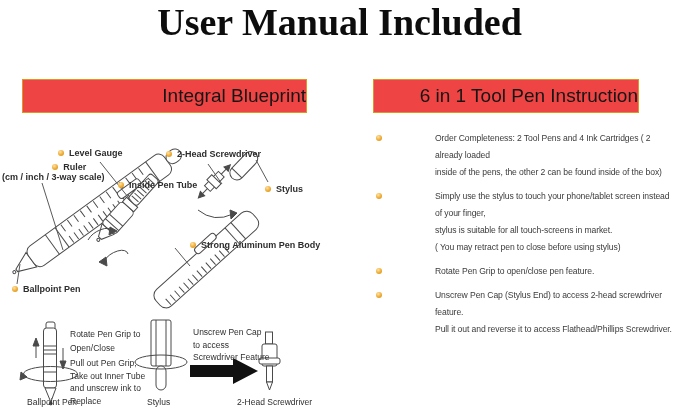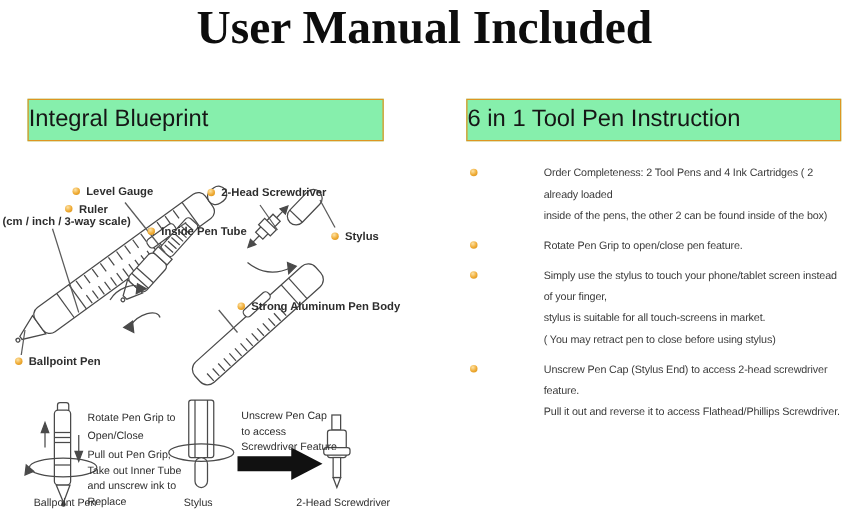--- a/index.html
+++ b/index.html
@@ -9,8 +9,8 @@
   .title{left:0;top:-3px;width:679px;text-align:center;
          font-family:"Liberation Serif",serif;font-weight:700;font-size:38px;
          line-height:50px;color:#0d0d0d;}
-  .bar{height:34px;background:#86efac;border:1px solid #dd9622;box-sizing:border-box;
-       display:flex;align-items:center;justify-content:flex-start;
+  .bar{height:34px;background:#ef4444;border:1px solid #dd9622;box-sizing:border-box;
+       display:flex;align-items:center;justify-content:flex-end;
        font-size:19px;color:#161616;}
   .bar-left{left:22px;top:79px;width:285px;}
   .bar-right{left:373px;top:79px;width:300px;}

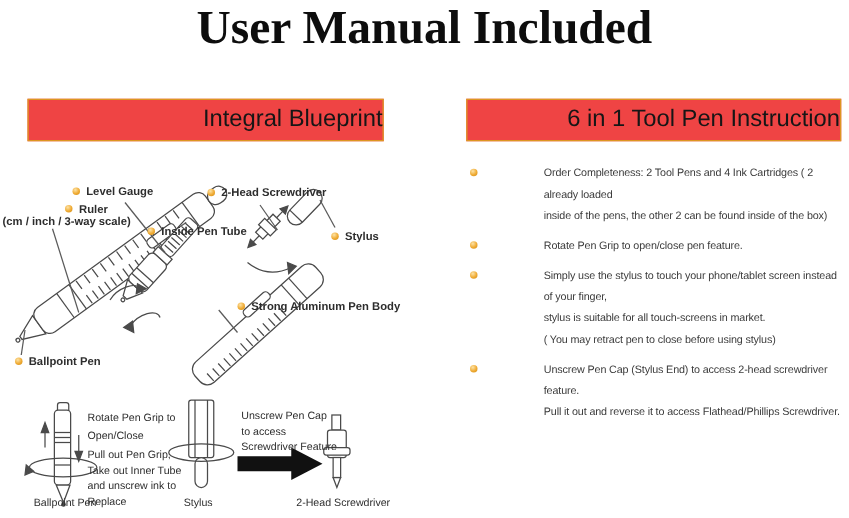--- a/index.html
+++ b/index.html
@@ -13,7 +13,7 @@
        display:flex;align-items:center;justify-content:flex-end;
        font-size:19px;color:#161616;}
   .bar-left{left:22px;top:79px;width:285px;}
-  .bar-right{left:373px;top:79px;width:300px;}
+  .bar-right{left:373px;top:79px;width:266px;}
   .bullets{left:373px;top:130px;width:302px;display:flex;flex-direction:column;}
   .bullet{display:flex;margin-bottom:7px;}
   .dot{width:6px;height:6px;border-radius:50%;flex:0 0 6px;

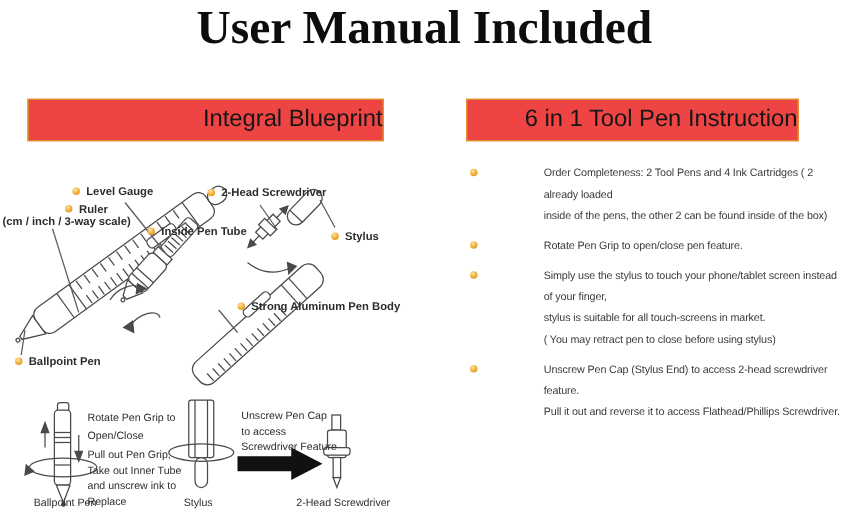--- a/index.html
+++ b/index.html
@@ -201,16 +201,16 @@
   </div>
   <div class="bullet">
     <span class="dot"></span>
-    <span class="btext">Rotate Pen Grip to open/close pen feature.</span>
-  </div>
-  <div class="bullet">
-    <span class="dot"></span>
     <span class="btext">Simply use the stylus to touch your phone/tablet screen instead of your finger,
 stylus is suitable for all touch-screens in market.
 ( You may retract pen to close before using stylus)</span>
   </div>
   <div class="bullet">
     <span class="dot"></span>
+    <span class="btext">Rotate Pen Grip to open/close pen feature.</span>
+  </div>
+  <div class="bullet">
+    <span class="dot"></span>
     <span class="btext">Unscrew Pen Cap (Stylus End) to access 2-head screwdriver feature.
 Pull it out and reverse it to access Flathead/Phillips Screwdriver.</span>
   </div>

